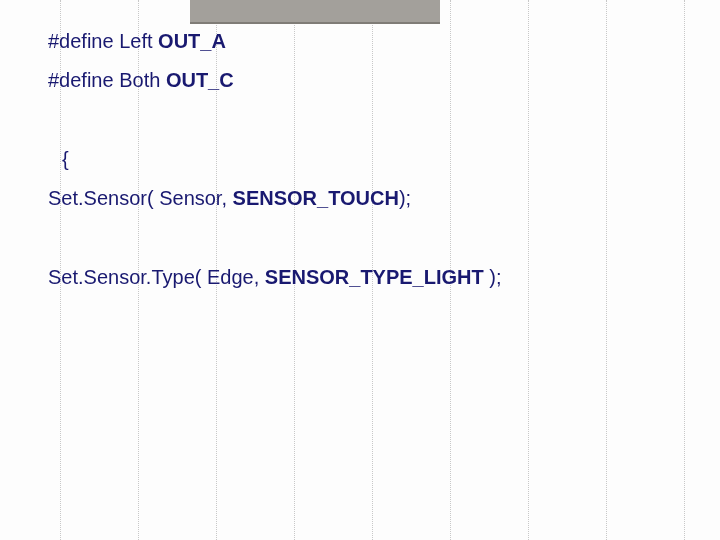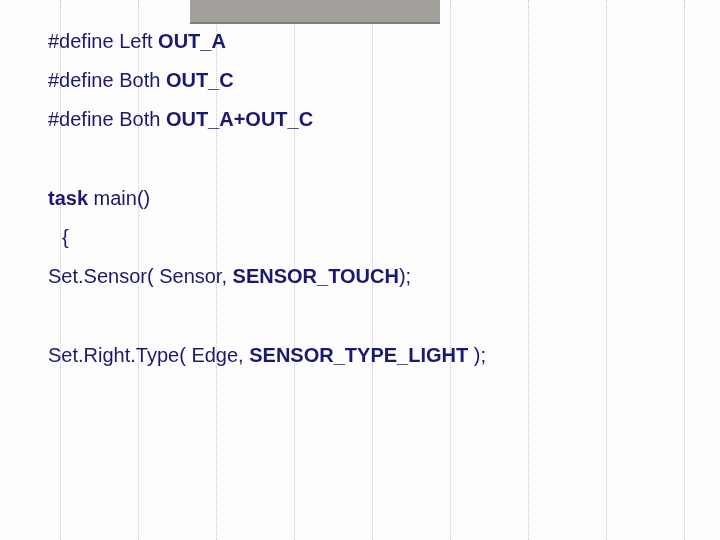--- a/index.html
+++ b/index.html
@@ -89,9 +89,6 @@
       <span>#define Both </span><span class="bold">OUT_C</span>
     </div>
 
-    <div class="line">
-      <span>#define Both  </span><span class="bold">OUT_A+OUT_C</span>
-    </div>
 
     <div class="gap"></div>
 

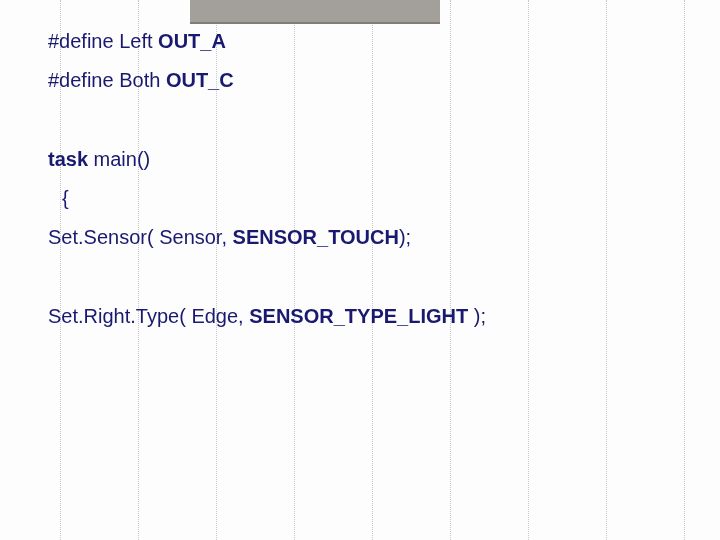--- a/index.html
+++ b/index.html
@@ -92,9 +92,6 @@
 
     <div class="gap"></div>
 
-    <div class="line">
-      <span class="bold">task</span><span> main()</span>
-    </div>
 
     <div class="line indent">
       <span> {</span>

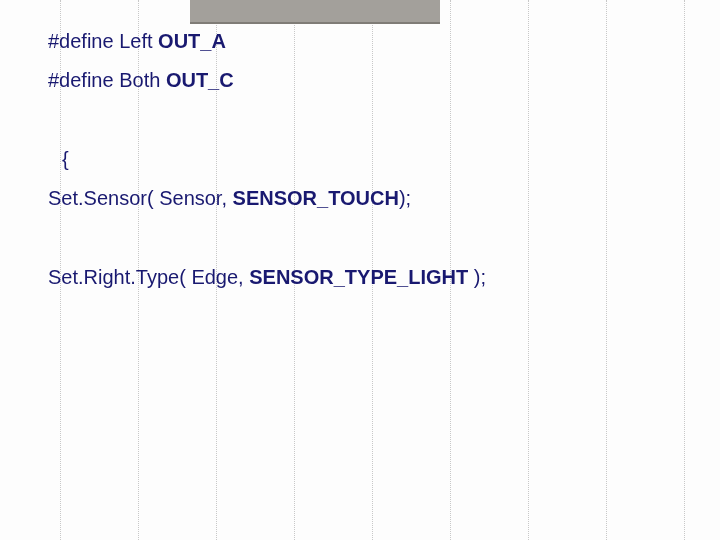--- a/index.html
+++ b/index.html
@@ -104,7 +104,7 @@
     <div class="gap"></div>
 
     <div class="line">
-      <span>Set.Right.Type( Edge, </span><span class="bold">SENSOR_TYPE_LIGHT</span><span> );</span>
+      <span>Set.Sensor.Type( Edge, </span><span class="bold">SENSOR_TYPE_LIGHT</span><span> );</span>
     </div>
 
 

